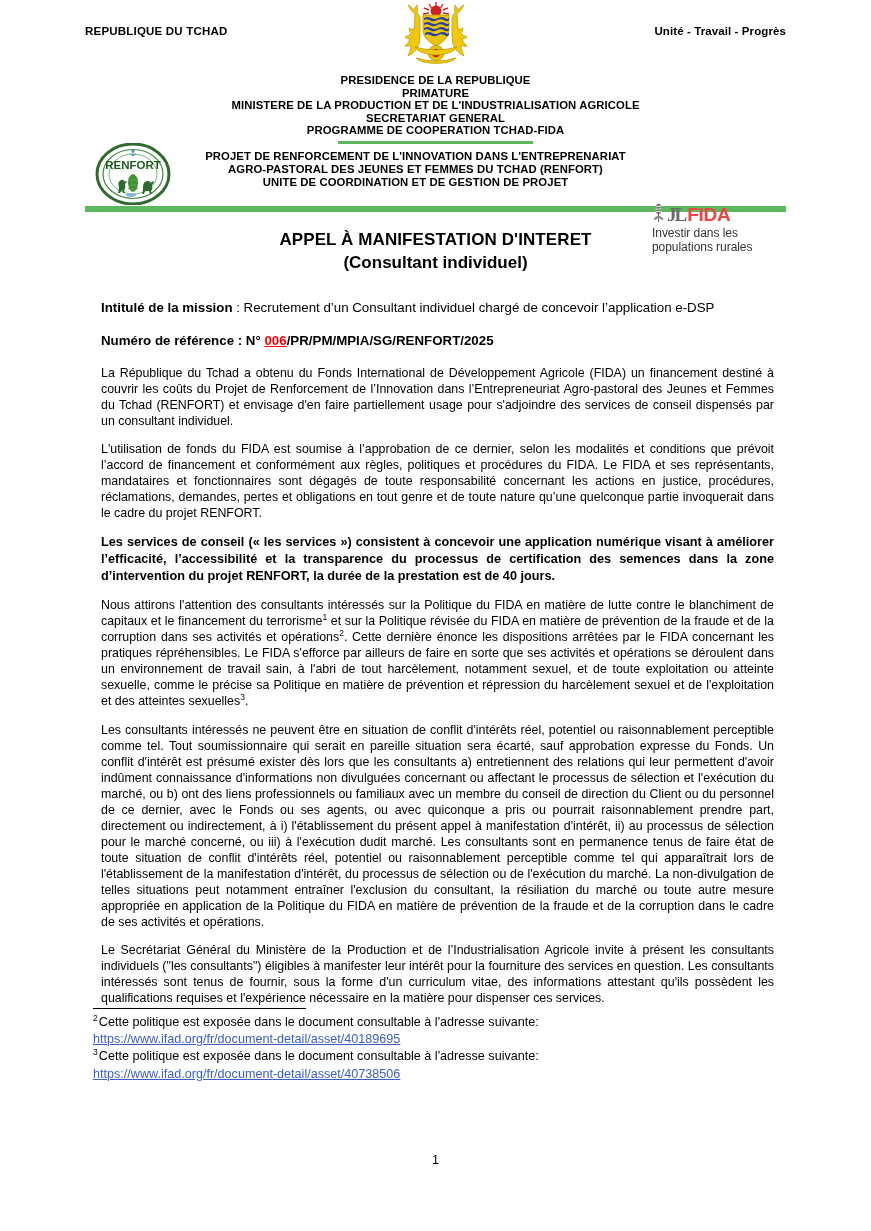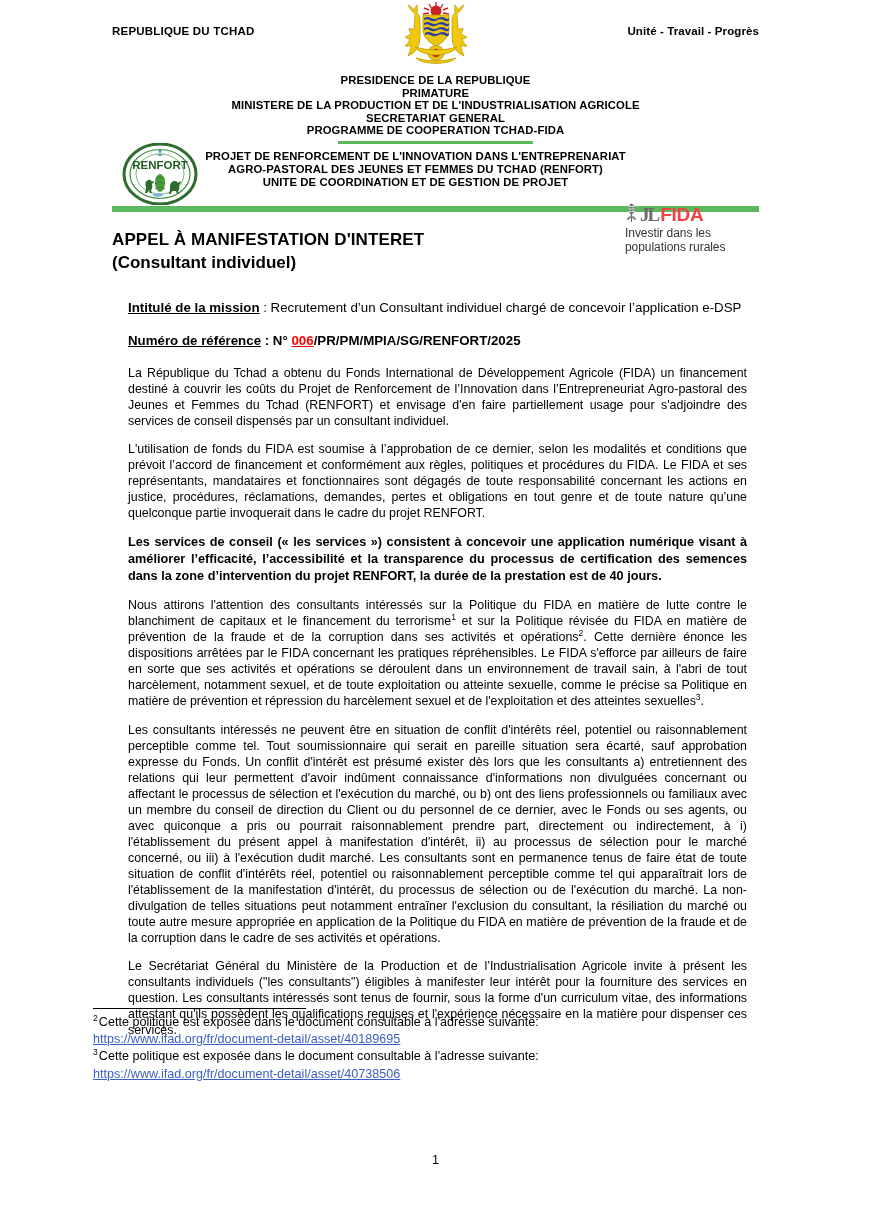--- a/index.html
+++ b/index.html
@@ -21,7 +21,7 @@
     height: 1231px;
     background: #ffffff;
     box-sizing: border-box;
-    padding: 0 112px;
+    padding: 0 85px;
   }
 
   

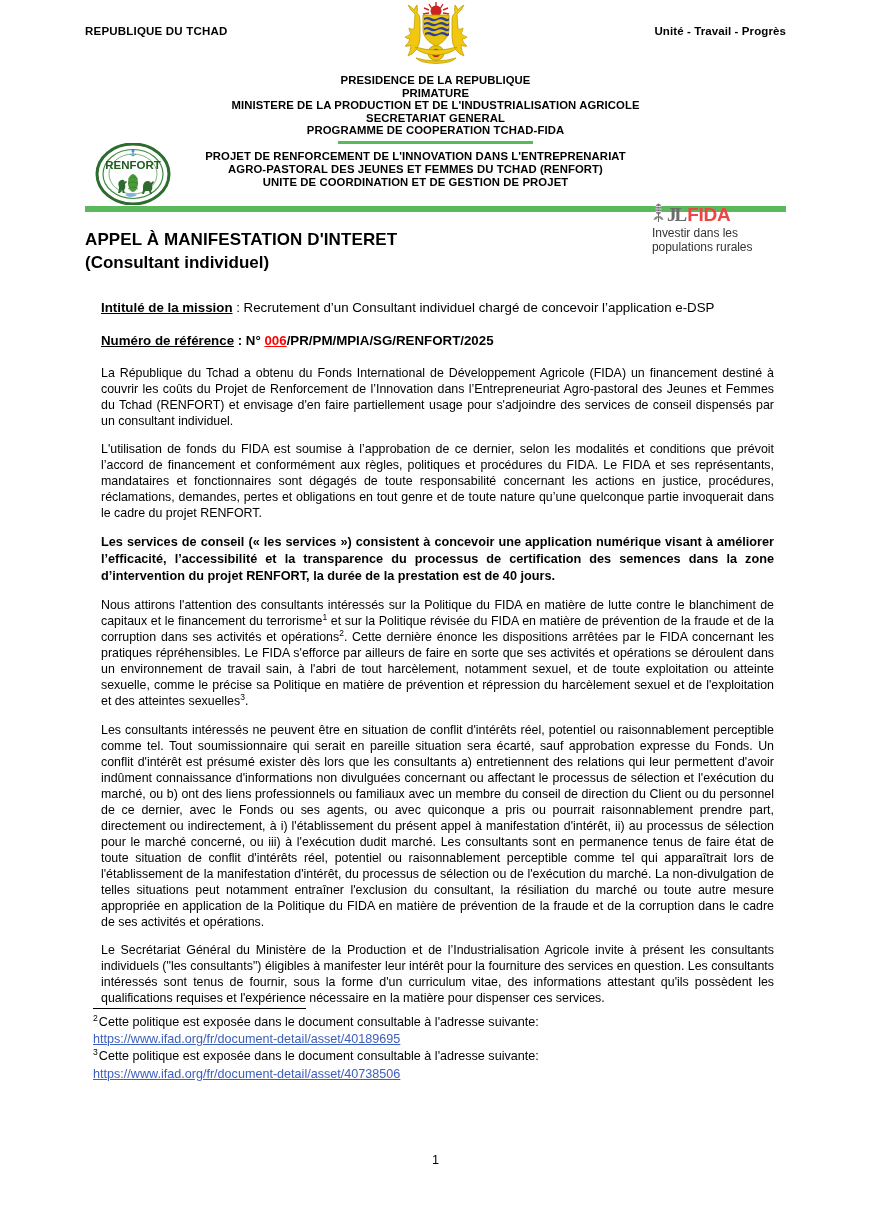--- a/index.html
+++ b/index.html
@@ -149,6 +149,7 @@
 
   
   .doc-title {
+    text-align: center;
     margin-top: 18px;
   }
   .doc-title .line1 {

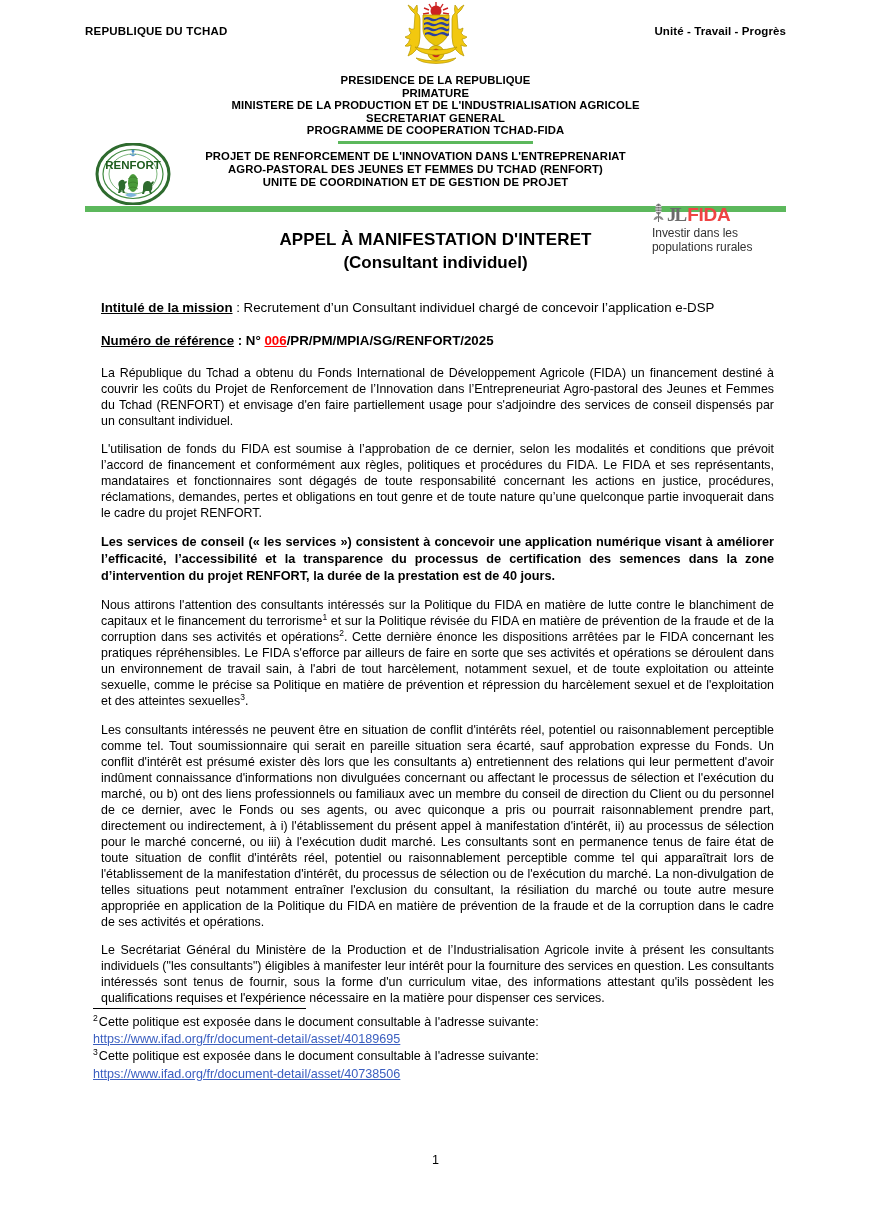--- a/index.html
+++ b/index.html
@@ -175,7 +175,6 @@
   }
   .meta-label {
     font-weight: bold;
-    text-decoration: underline;
   }
   .meta-value {
     font-weight: normal;

